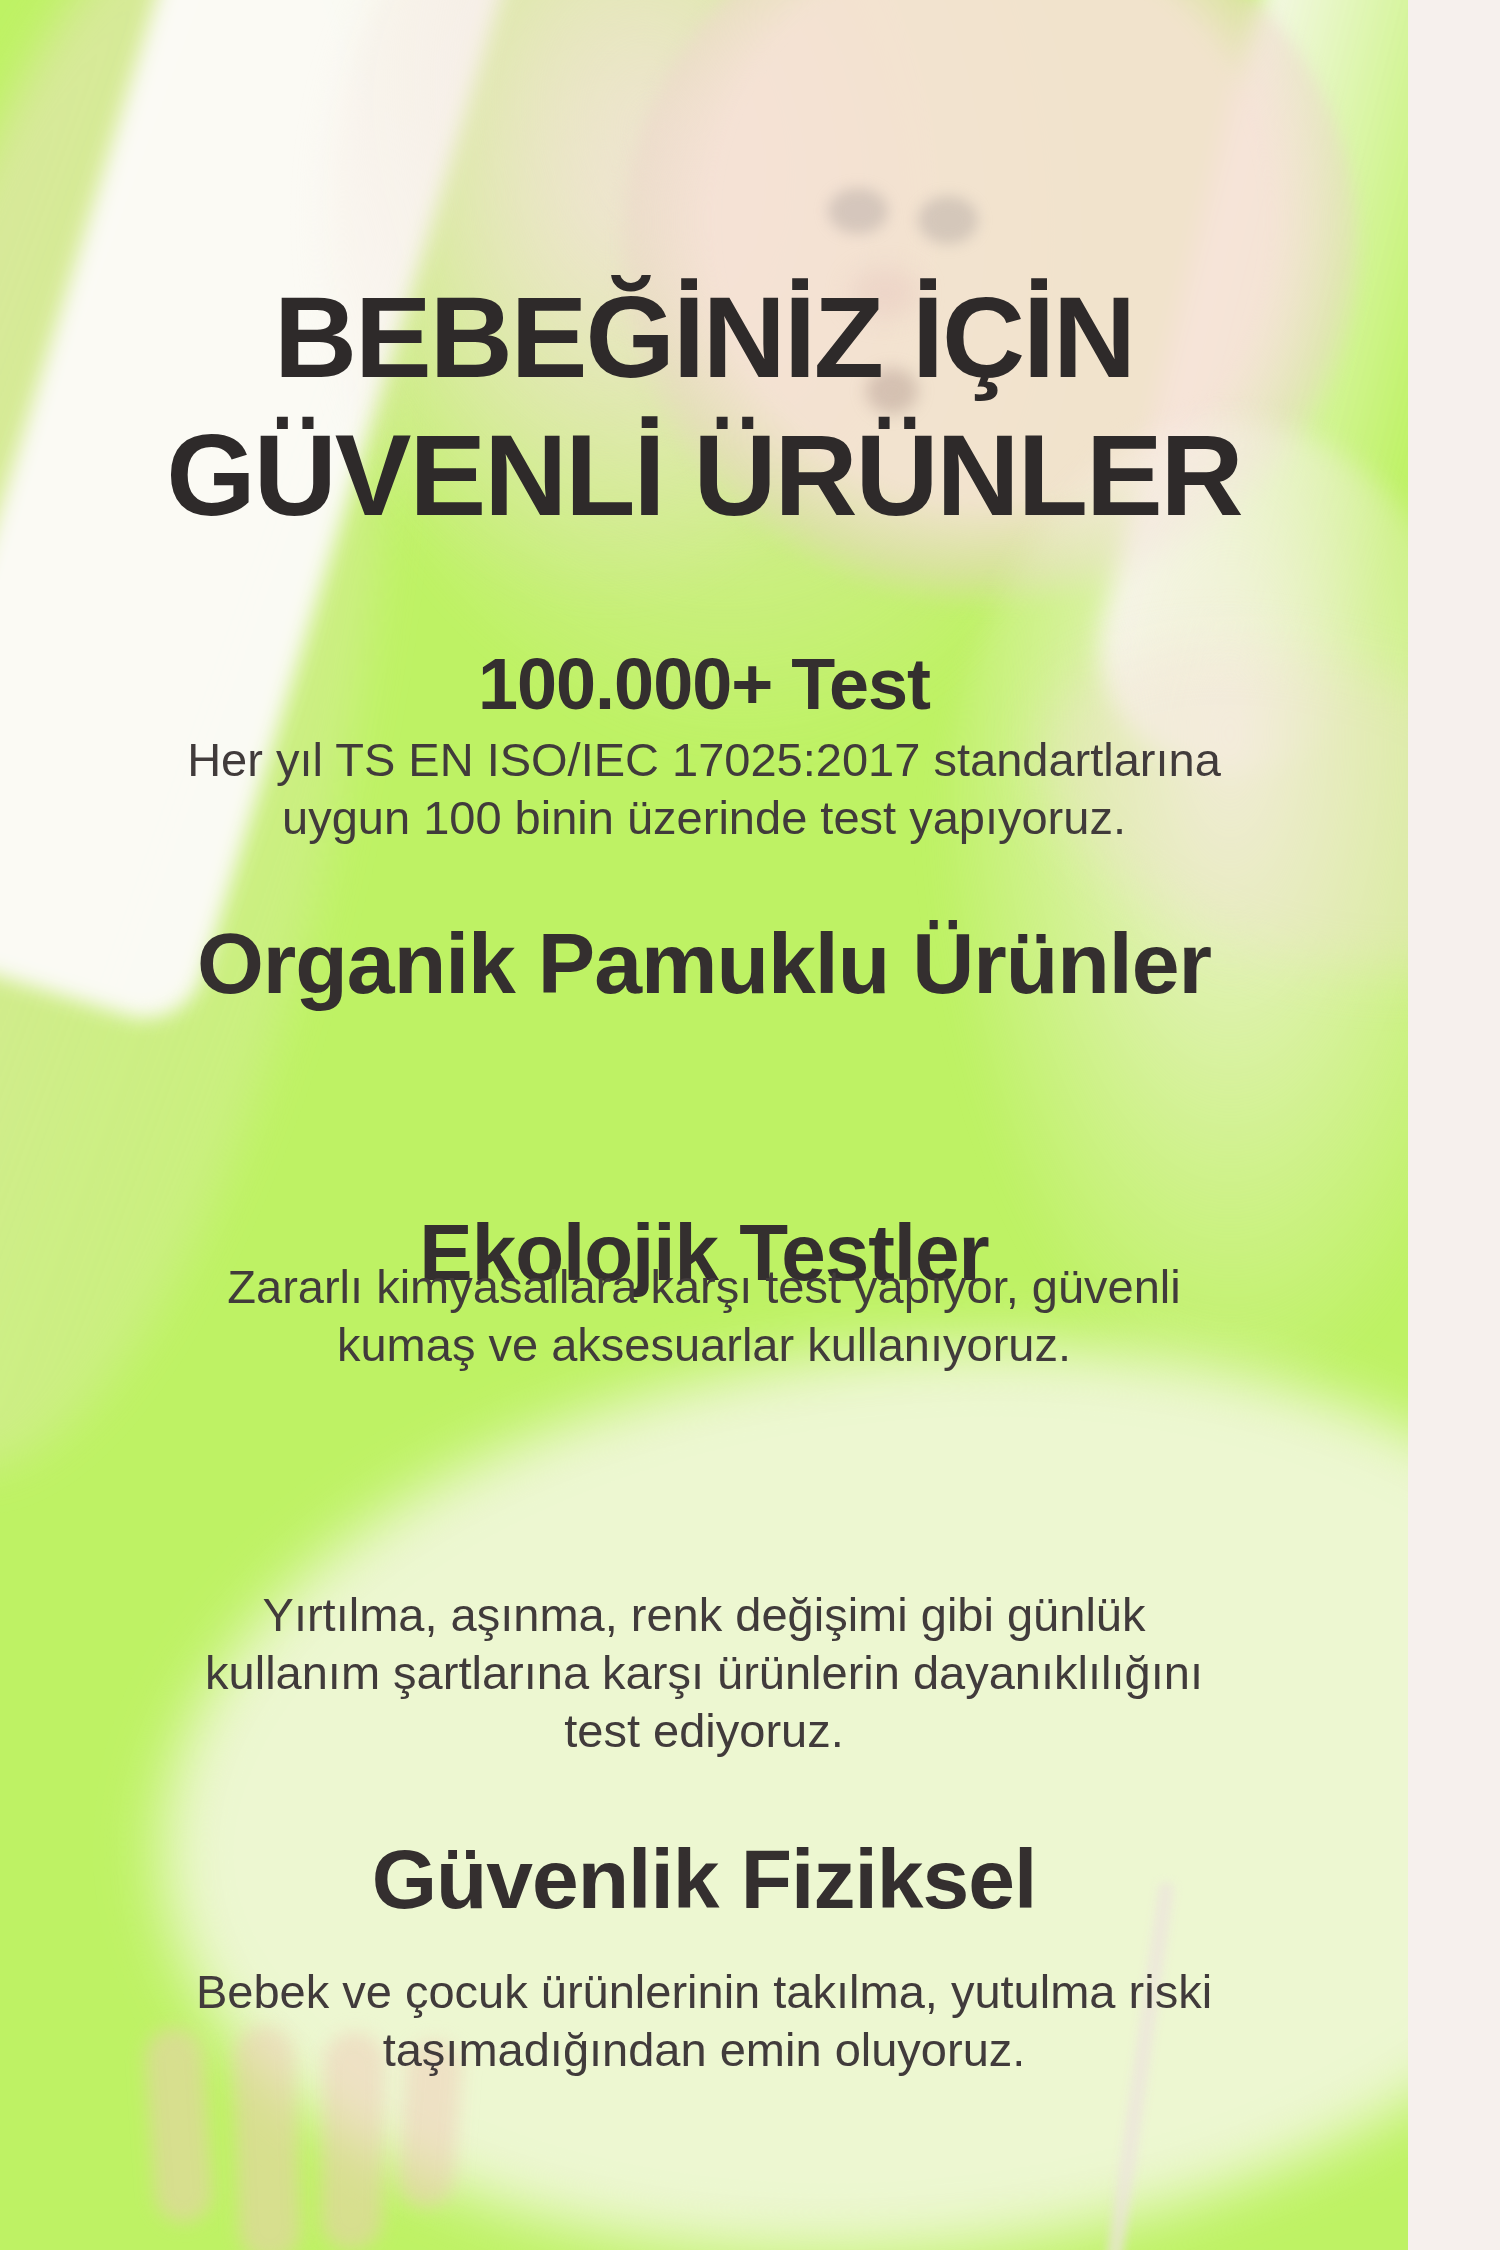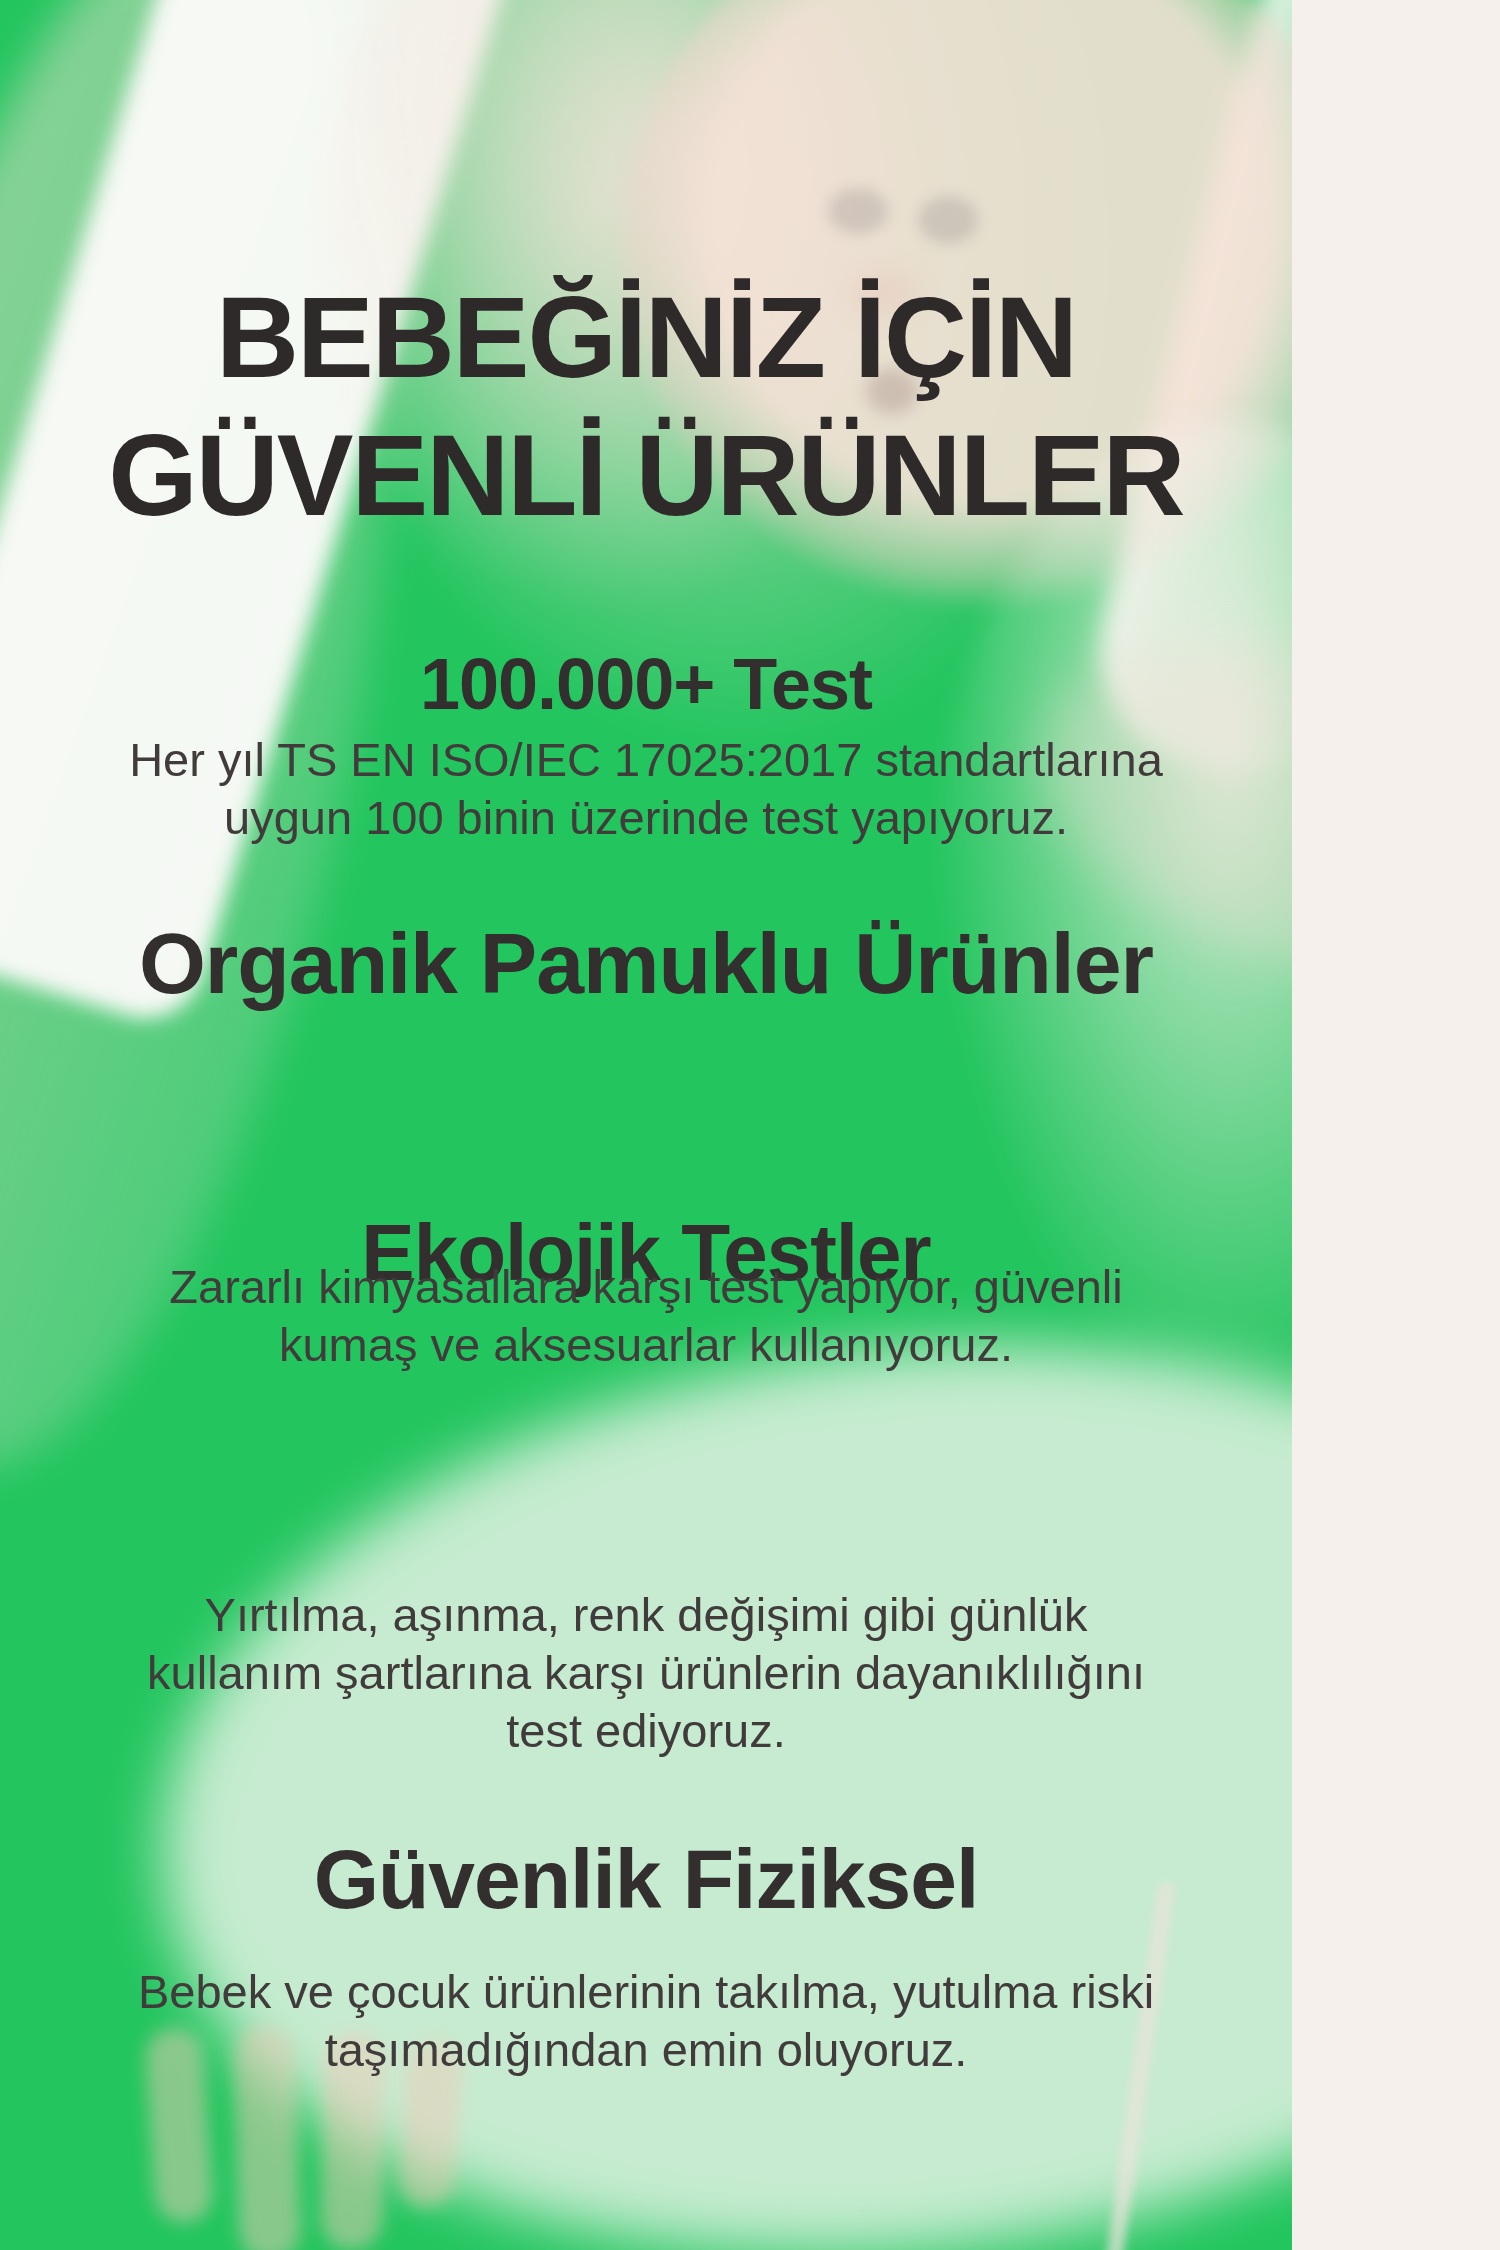--- a/index.html
+++ b/index.html
@@ -4,7 +4,7 @@
 <style>
   html,body{margin:0;padding:0;}
   body{width:1500px;height:2250px;background:#f6f0ed;font-family:"Liberation Sans",sans-serif;}
-  .canvas{position:relative;width:1292px;height:2250px;overflow:hidden;background:#22c55e;}
+  .canvas{position:relative;width:1408px;height:2250px;overflow:hidden;background:#bef264;}
 
   
   .bg{position:absolute;inset:0;}

